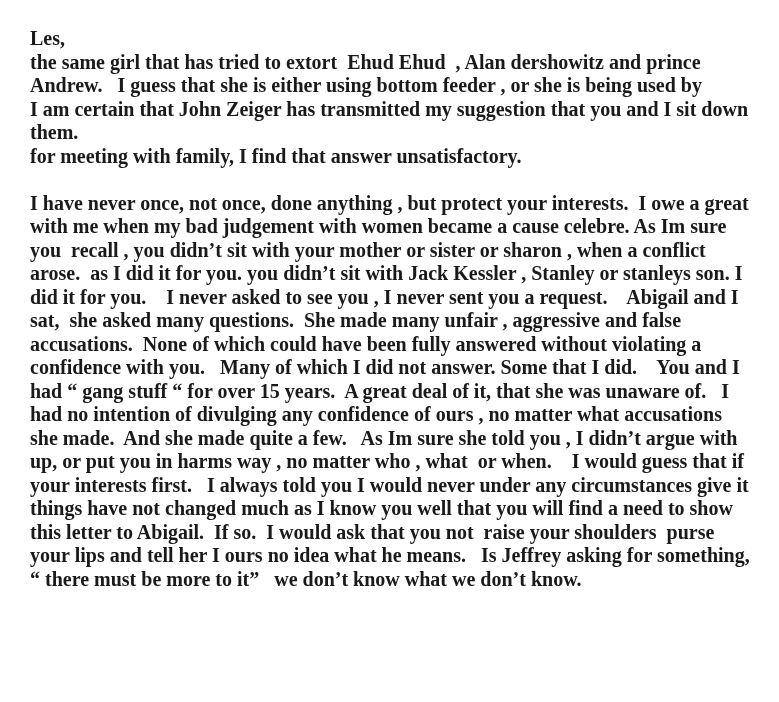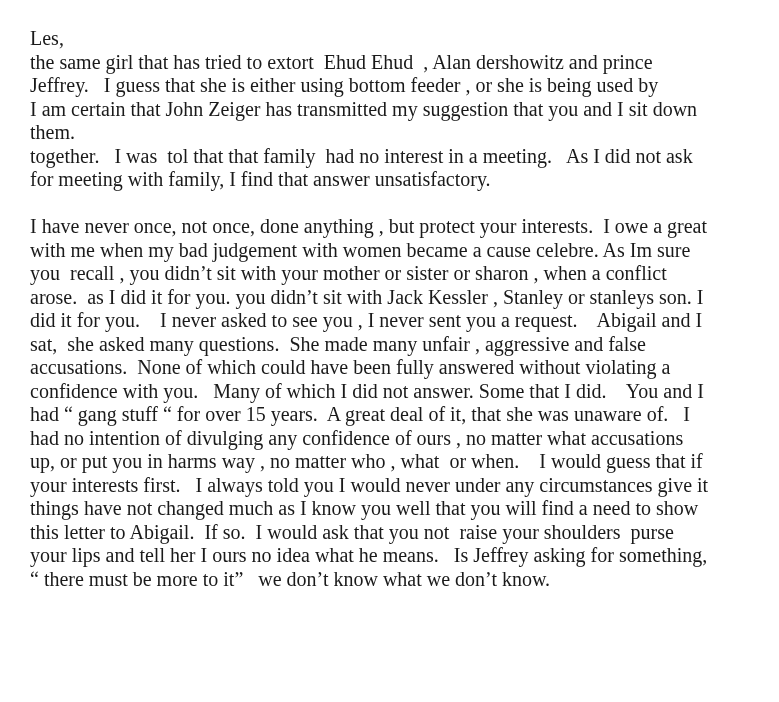--- a/index.html
+++ b/index.html
@@ -21,6 +21,7 @@
     font-size: 20px;
     line-height: 23.5px;
     color: #1a1a1a;
+    font-weight: bold;
   }
   .line {
     white-space: pre;

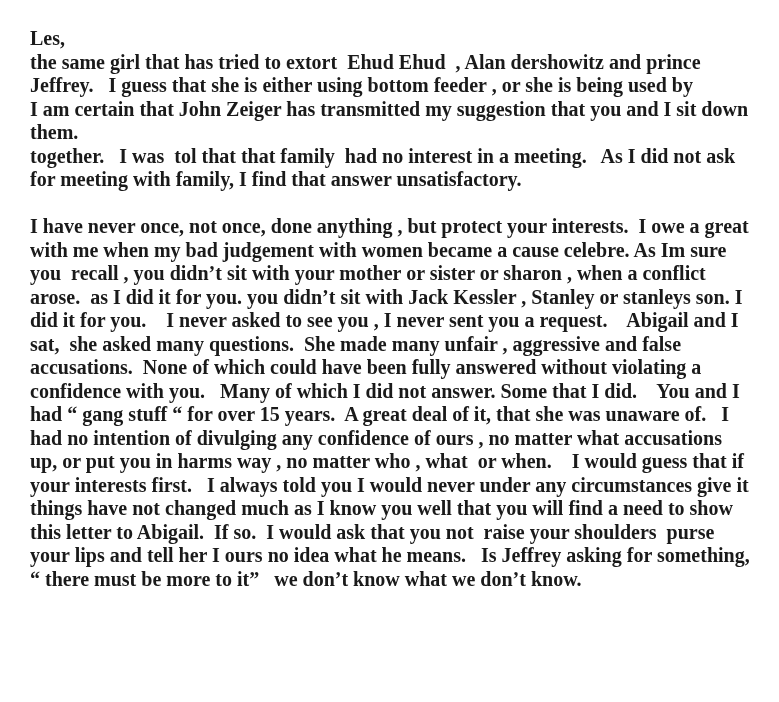--- a/index.html
+++ b/index.html
@@ -35,7 +35,7 @@
   <div class="letter">
       <div class="line">Les,</div>
       <div class="line">the same girl that has tried to extort  Ehud Ehud  , Alan dershowitz and prince</div>
-      <div class="line">Jeffrey.   I guess that she is either using bottom feeder , or she is being used by</div>
+      <div class="line">Andrew.   I guess that she is either using bottom feeder , or she is being used by</div>
       <div class="line">I am certain that John Zeiger has transmitted my suggestion that you and I sit down</div>
       <div class="line">them.</div>
       <div class="line">together.   I was  tol that that family  had no interest in a meeting.   As I did not ask</div>

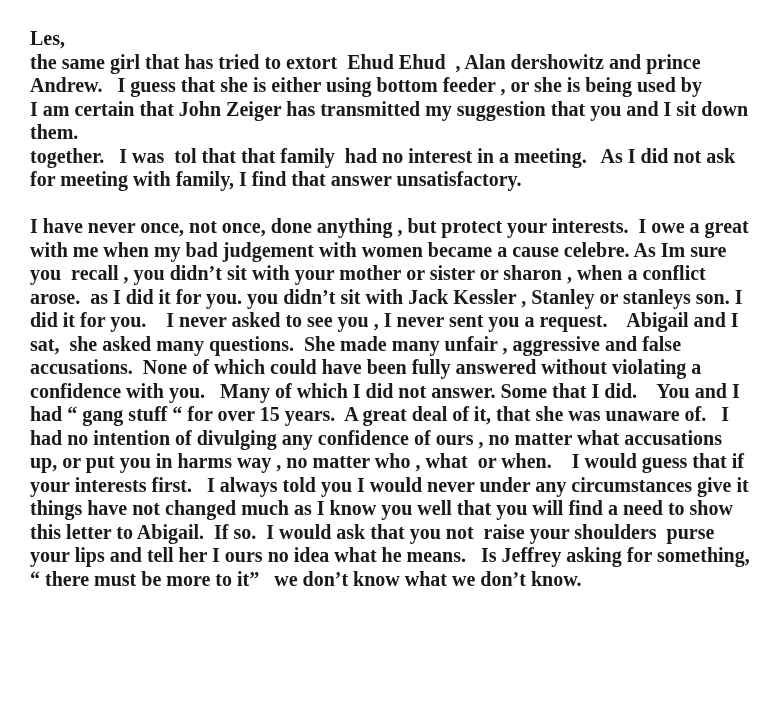--- a/index.html
+++ b/index.html
@@ -38,7 +38,6 @@
       <div class="line">Andrew.   I guess that she is either using bottom feeder , or she is being used by</div>
       <div class="line">I am certain that John Zeiger has transmitted my suggestion that you and I sit down</div>
       <div class="line">them.</div>
-      <div class="line">together.   I was  tol that that family  had no interest in a meeting.   As I did not ask</div>
       <div class="line">for meeting with family, I find that answer unsatisfactory.</div>
       <div class="line"></div>
       <div class="line">I have never once, not once, done anything , but protect your interests.  I owe a great</div>

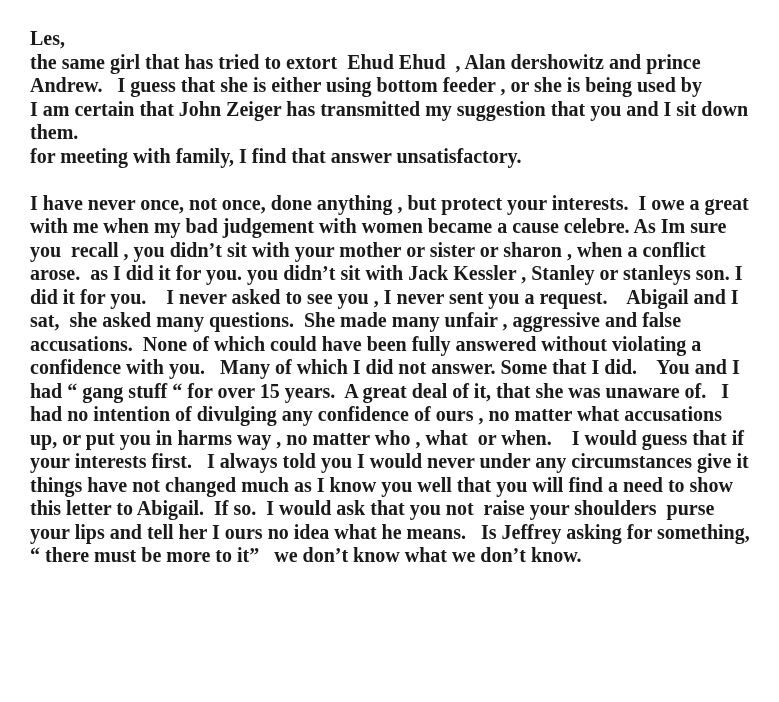--- a/index.html
+++ b/index.html
@@ -50,6 +50,7 @@
       <div class="line">confidence with you.   Many of which I did not answer. Some that I did.    You and I</div>
       <div class="line">had “ gang stuff “ for over 15 years.  A great deal of it, that she was unaware of.   I</div>
       <div class="line">had no intention of divulging any confidence of ours , no matter what accusations</div>
+      <div class="line">she made.  And she made quite a few.   As Im sure she told you , I didn’t argue with</div>
       <div class="line">up, or put you in harms way , no matter who , what  or when.    I would guess that if</div>
       <div class="line">your interests first.   I always told you I would never under any circumstances give it</div>
       <div class="line">things have not changed much as I know you well that you will find a need to show</div>

